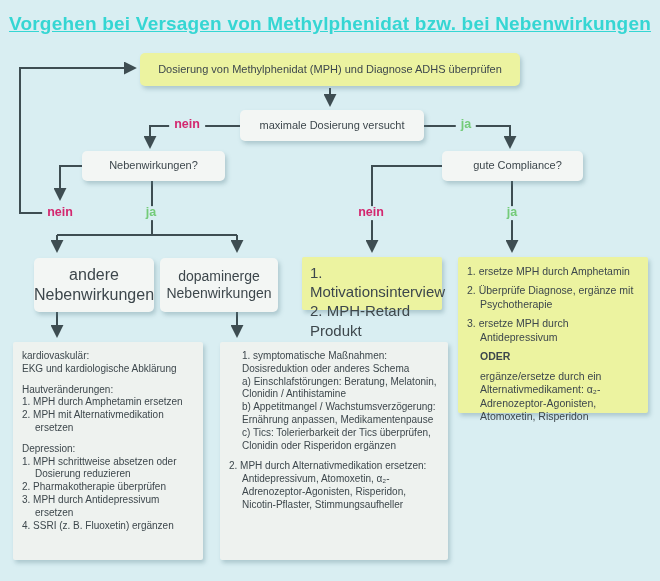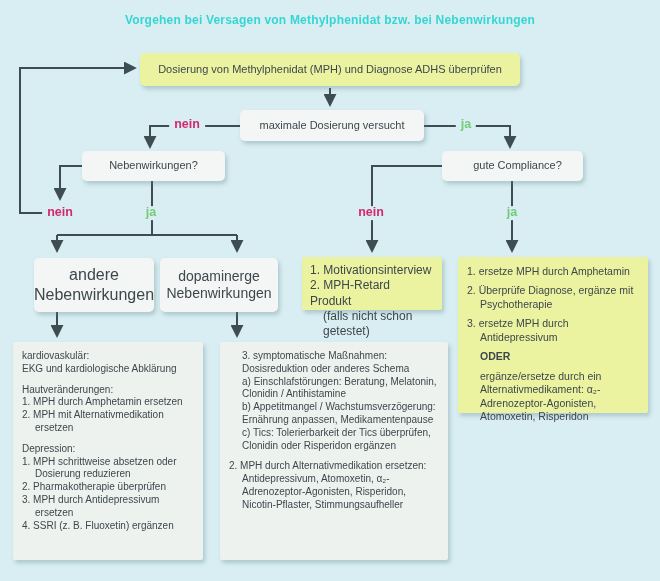--- a/index.html
+++ b/index.html
@@ -11,7 +11,7 @@
   #canvas{position:relative; width:660px; height:581px; background:var(--background); overflow:hidden;}
   #wires{position:absolute; inset:0; z-index:1; pointer-events:none;}
   .title{position:absolute; left:0; top:13px; width:100%; text-align:center; z-index:2;
-         color:var(--title); font-size:12px; font-weight:bold; letter-spacing:.2px;}
+         color:var(--title); font-size:19px; font-weight:bold; letter-spacing:.2px;text-decoration:underline;}
   .node{position:absolute; z-index:2; background:var(--white-box); border-radius:5px;
         box-shadow:2px 3px 4px rgba(90,130,140,.35);
         display:flex; align-items:center; justify-content:center; text-align:center;

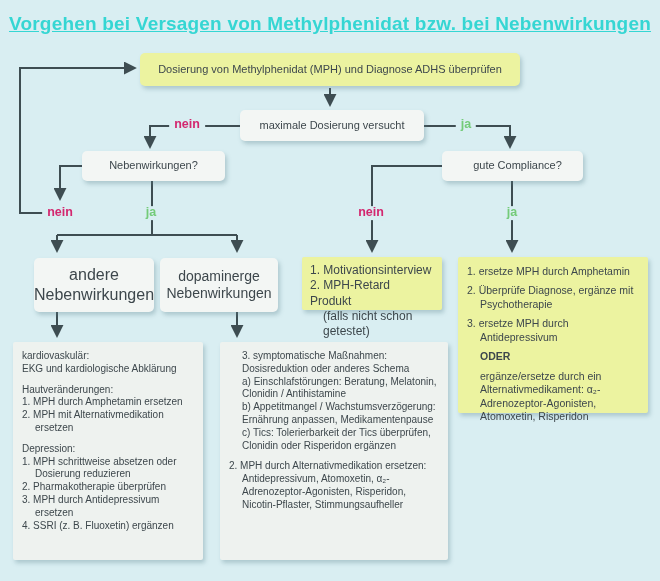--- a/index.html
+++ b/index.html
@@ -91,7 +91,7 @@
   <div class="branch nein" style="left:371px; top:213px;">nein</div>
   <div class="branch ja" style="left:512px; top:213px;">ja</div>
 
-  <div class="textbox yellow" style="left:302px; top:257px; width:140px; height:53px; padding:6px 8px; font-size:12px;">
+  <div class="textbox yellow" style="left:302px; top:257px; width:140px; height:53px; padding:6px 8px; font-size:15px;">
     <div>1. Motivationsinterview</div>
     <div>2. MPH-Retard Produkt</div>
     <div class="ind">(falls nicht schon getestet)</div>

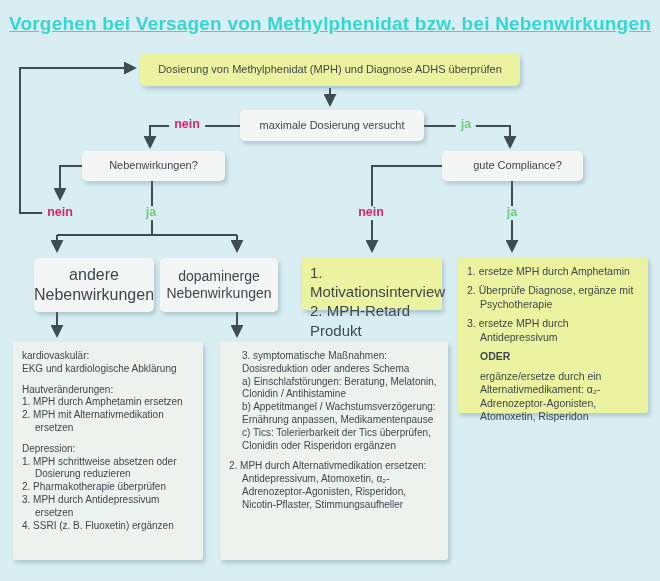--- a/index.html
+++ b/index.html
@@ -120,7 +120,7 @@
 
   <div class="textbox" style="left:220px; top:342px; width:228px; height:218px; background:var(--gray-box);">
     <div class="ind">
-      <div class="hang">3. symptomatische Maßnahmen:</div>
+      <div class="hang">1. symptomatische Maßnahmen:</div>
       <div>Dosisreduktion oder anderes Schema</div>
       <div>
         <span>a) </span><span class="u">Einschlafstörungen:</span><span> Beratung, Melatonin, Clonidin / Antihistamine</span>

